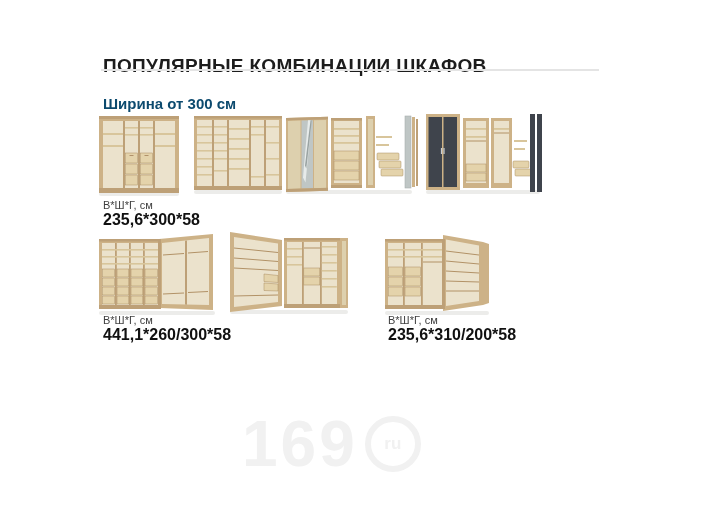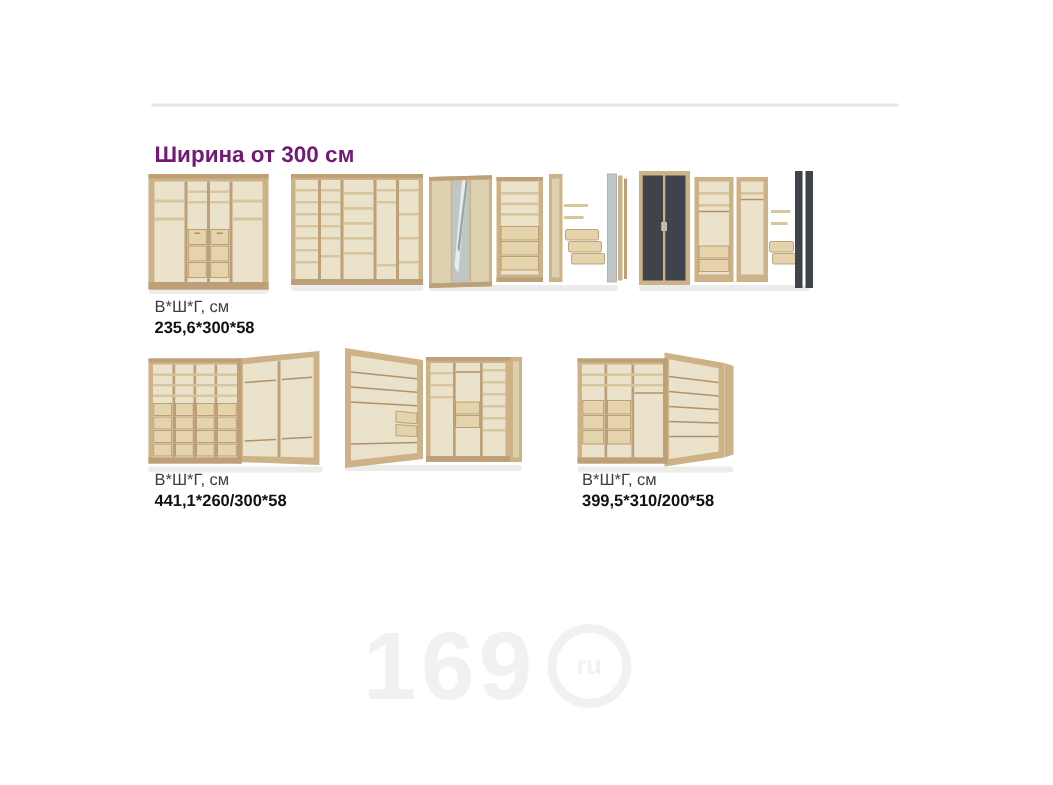--- a/index.html
+++ b/index.html
@@ -49,6 +49,7 @@
 
 <div class="page">
 
+  <h1 class="page-title">ПОПУЛЯРНЫЕ КОМБИНАЦИИ ШКАФОВ</h1>
   <div class="title-rule"></div>
   <h2 class="subtitle">Ширина от 300 см</h2>
 

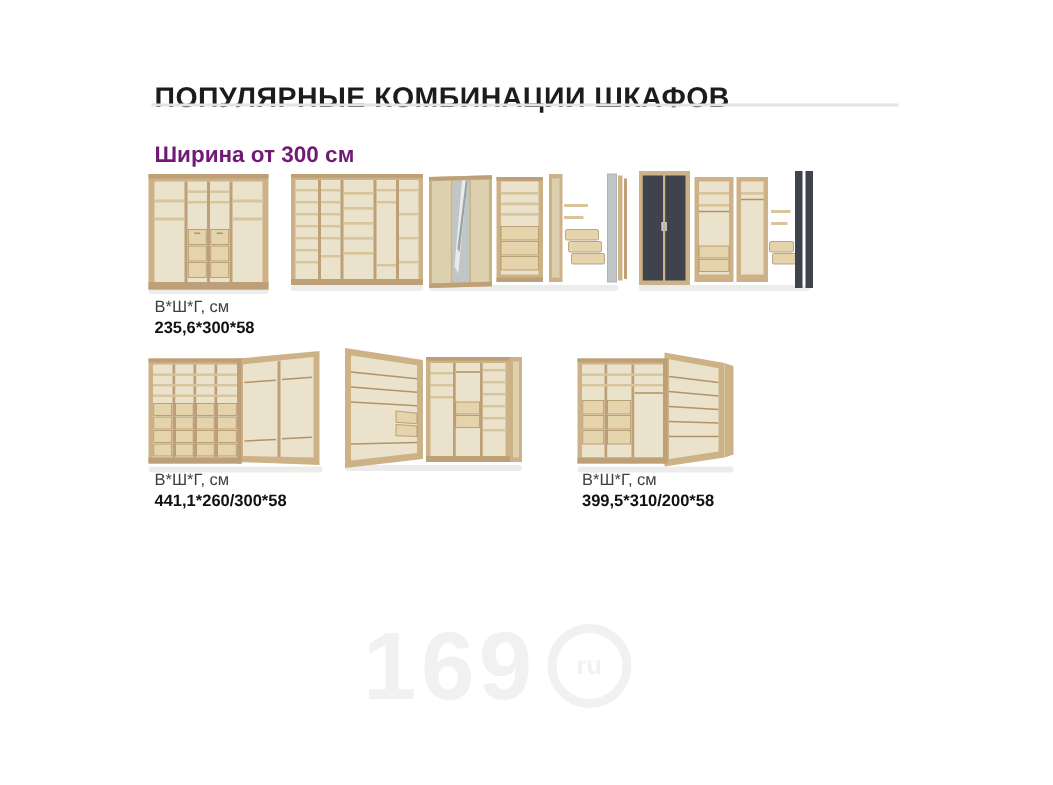--- a/index.html
+++ b/index.html
@@ -13,7 +13,7 @@
   }
   .title-rule{position:absolute;left:101px;top:69px;width:498px;height:2px;background:#e4e4e4;}
   .subtitle{
-    position:absolute;left:103px;top:83px;font-size:15px;font-weight:bold;color:#701a75;white-space:nowrap;
+    position:absolute;left:103px;top:83px;font-size:15px;font-weight:bold;color:#0c4a6e;white-space:nowrap;
   }
   .combo{position:absolute;margin:0;padding:0;cursor:pointer;}
   .combo svg{display:block;width:100%;height:100%;}

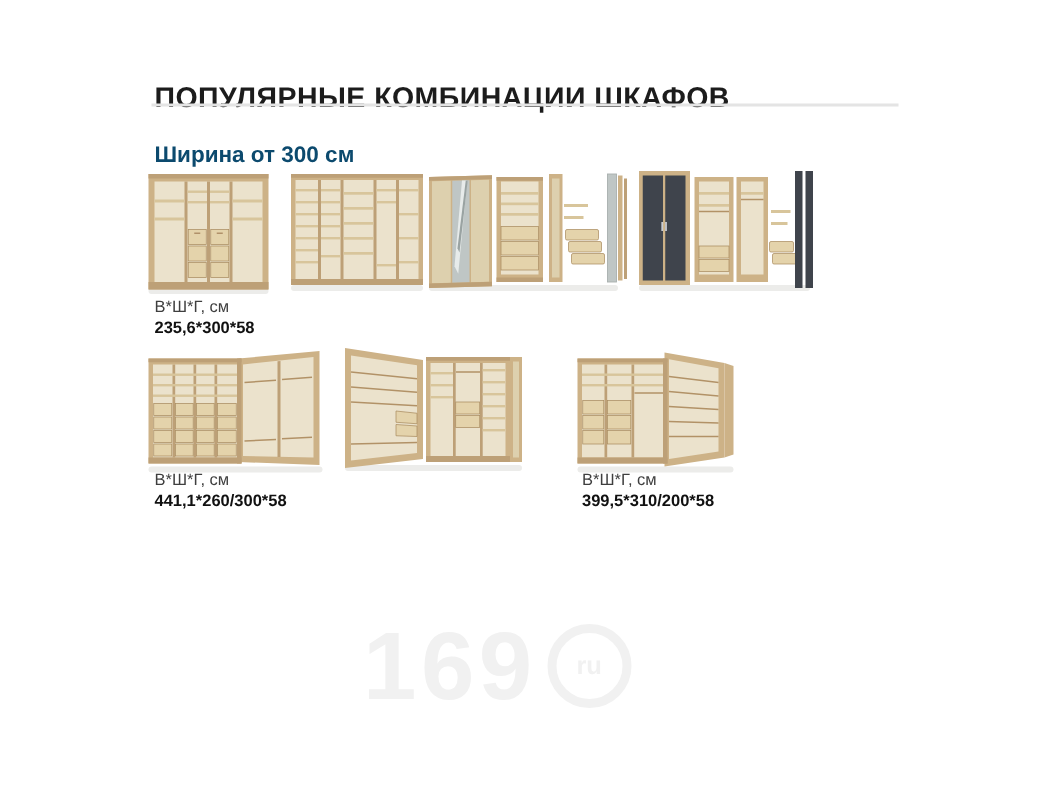--- a/index.html
+++ b/index.html
@@ -18,7 +18,7 @@
   .combo{position:absolute;margin:0;padding:0;cursor:pointer;}
   .combo svg{display:block;width:100%;height:100%;}
   .dims-block{position:absolute;font-size:11px;line-height:13px;color:#3f3f3f;}
-  .dims-block .dims-value{font-size:11px;font-weight:bold;color:#111;line-height:15px;}
+  .dims-block .dims-value{font-size:16px;font-weight:bold;color:#111;line-height:15px;}
   
   .wA{fill:#cdb287}          
   .wB{fill:#bda077}          

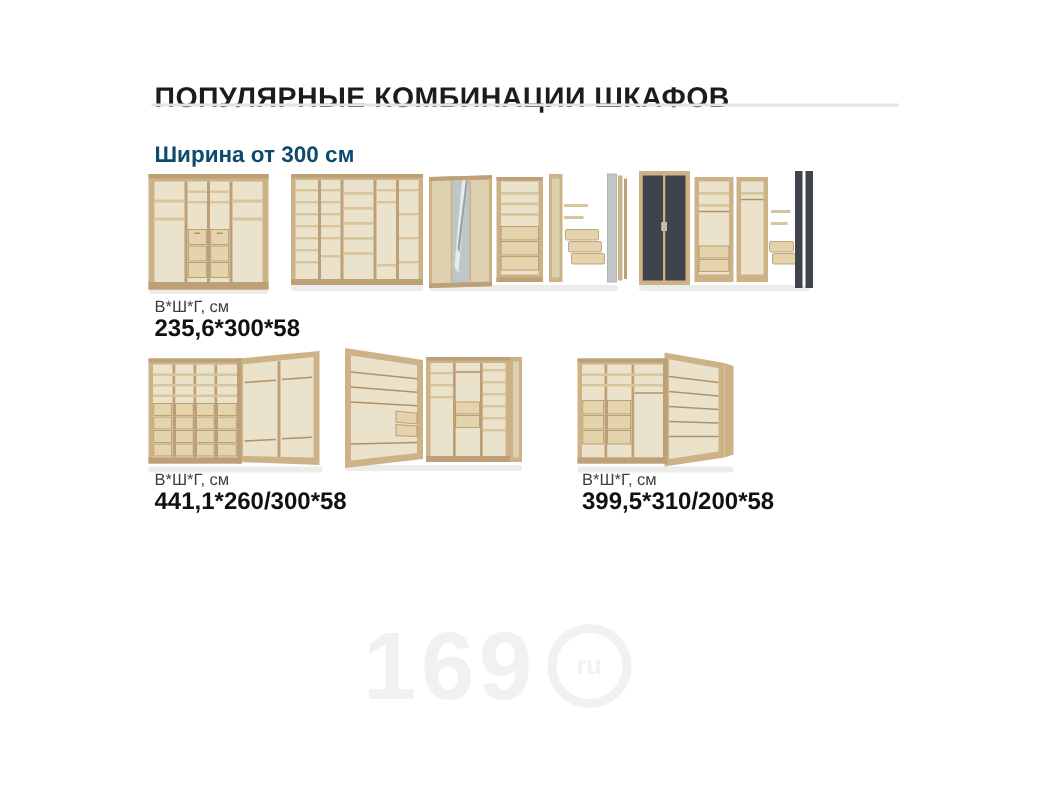--- a/index.html
+++ b/index.html
@@ -301,7 +301,7 @@
 
   <div class="dims-block" style="left:388px;top:314px">
     <div>В*Ш*Г, см</div>
-    <div class="dims-value">399,5*310/200*58</div>
+    <div class="dims-value">235,6*310/200*58</div>
   </div>
 
   <div class="watermark">

